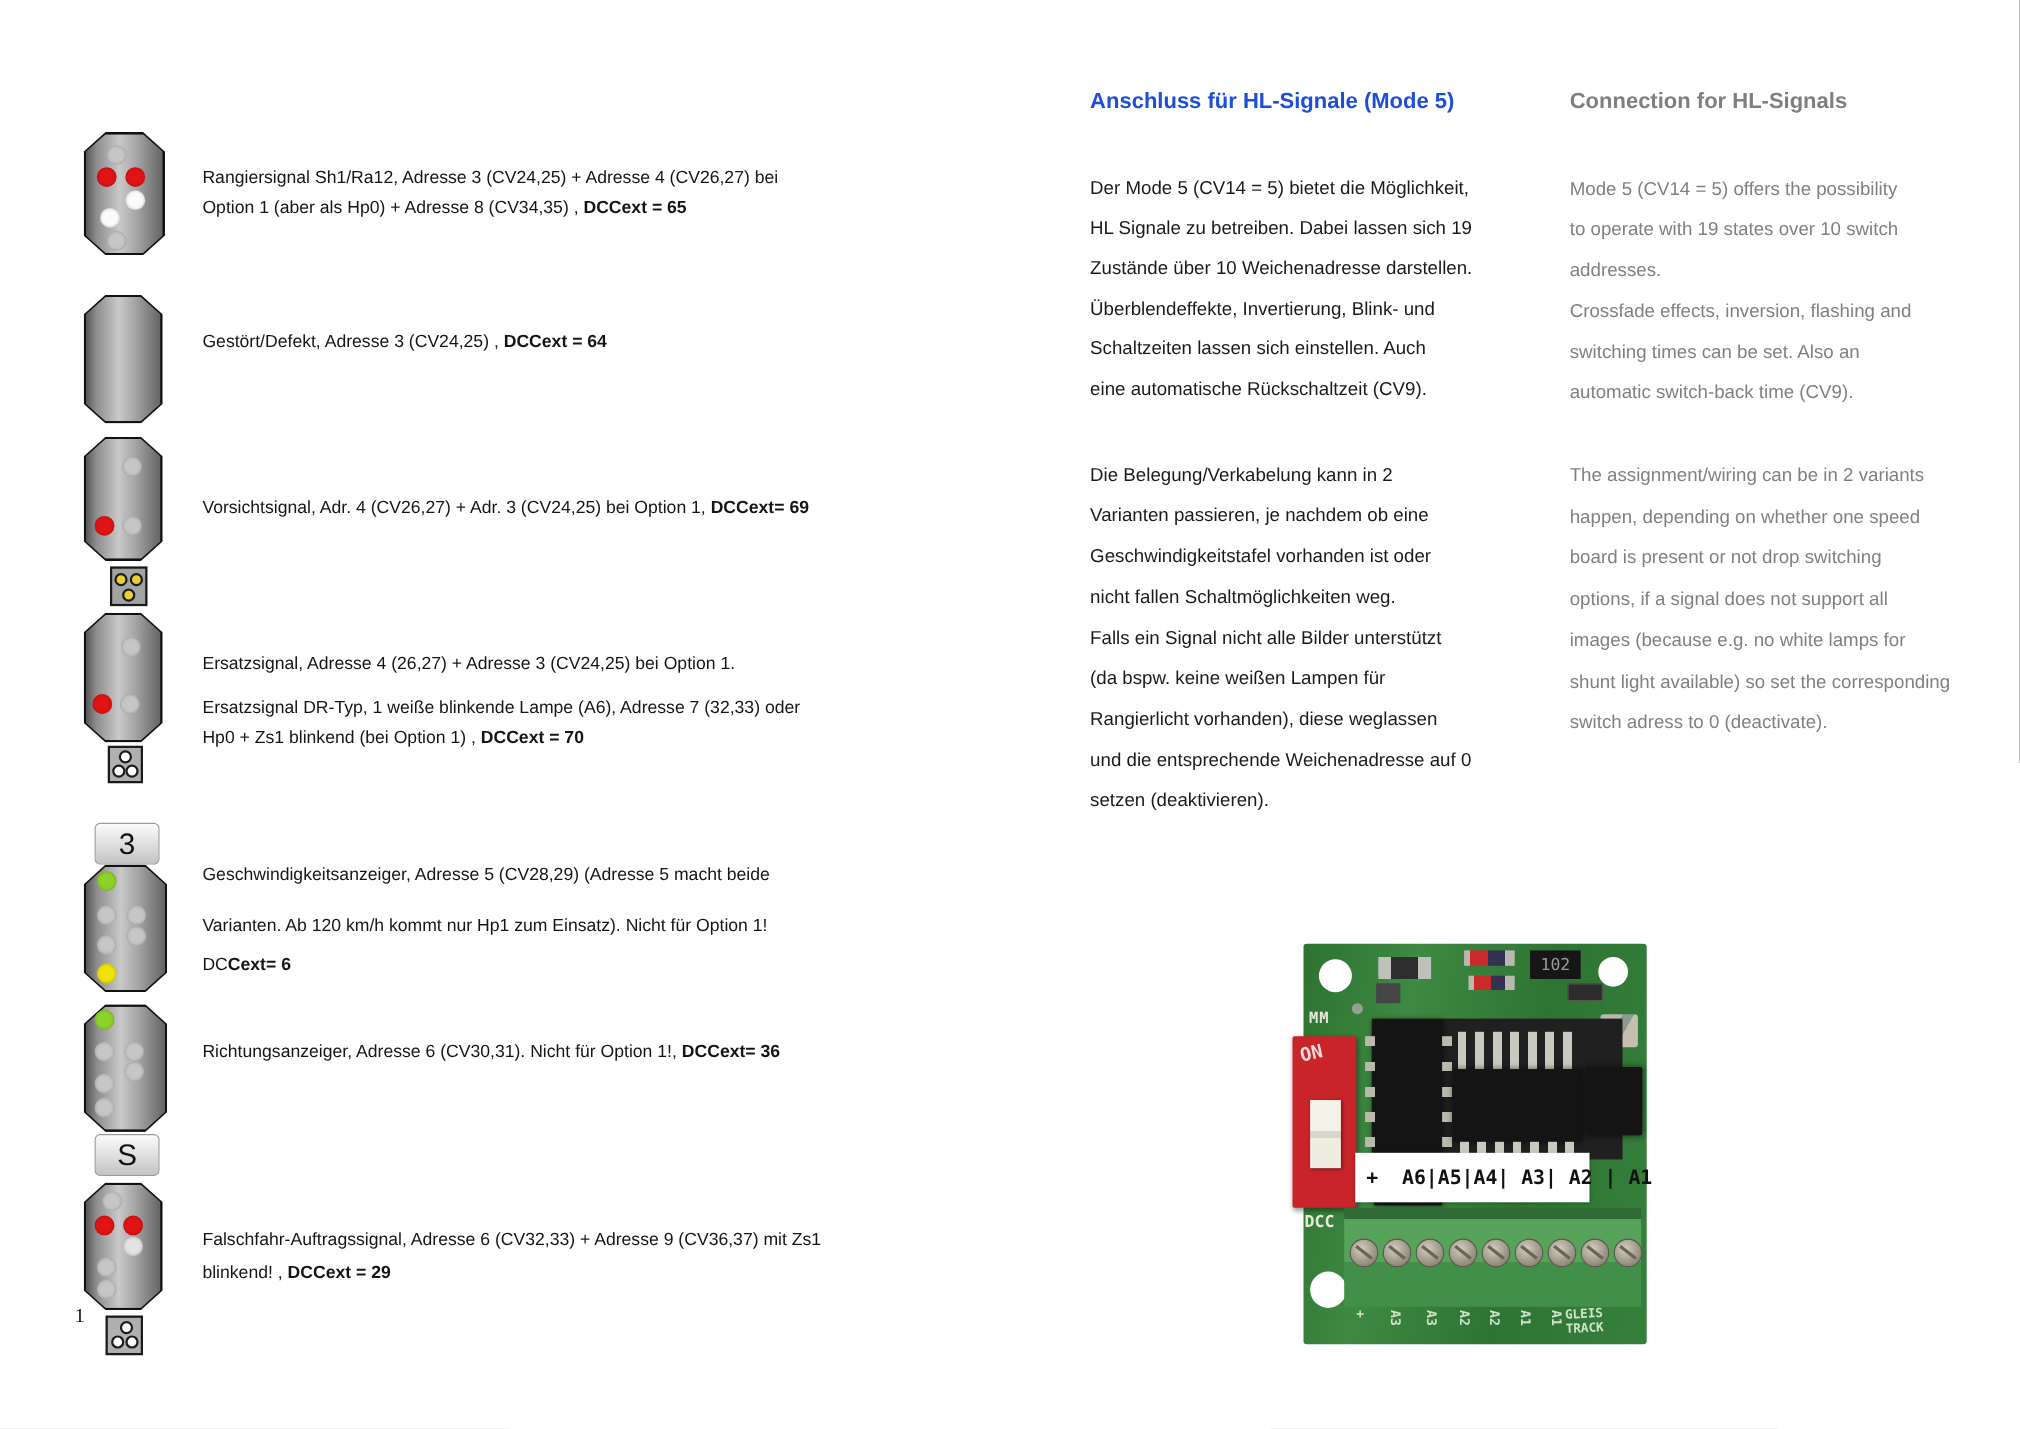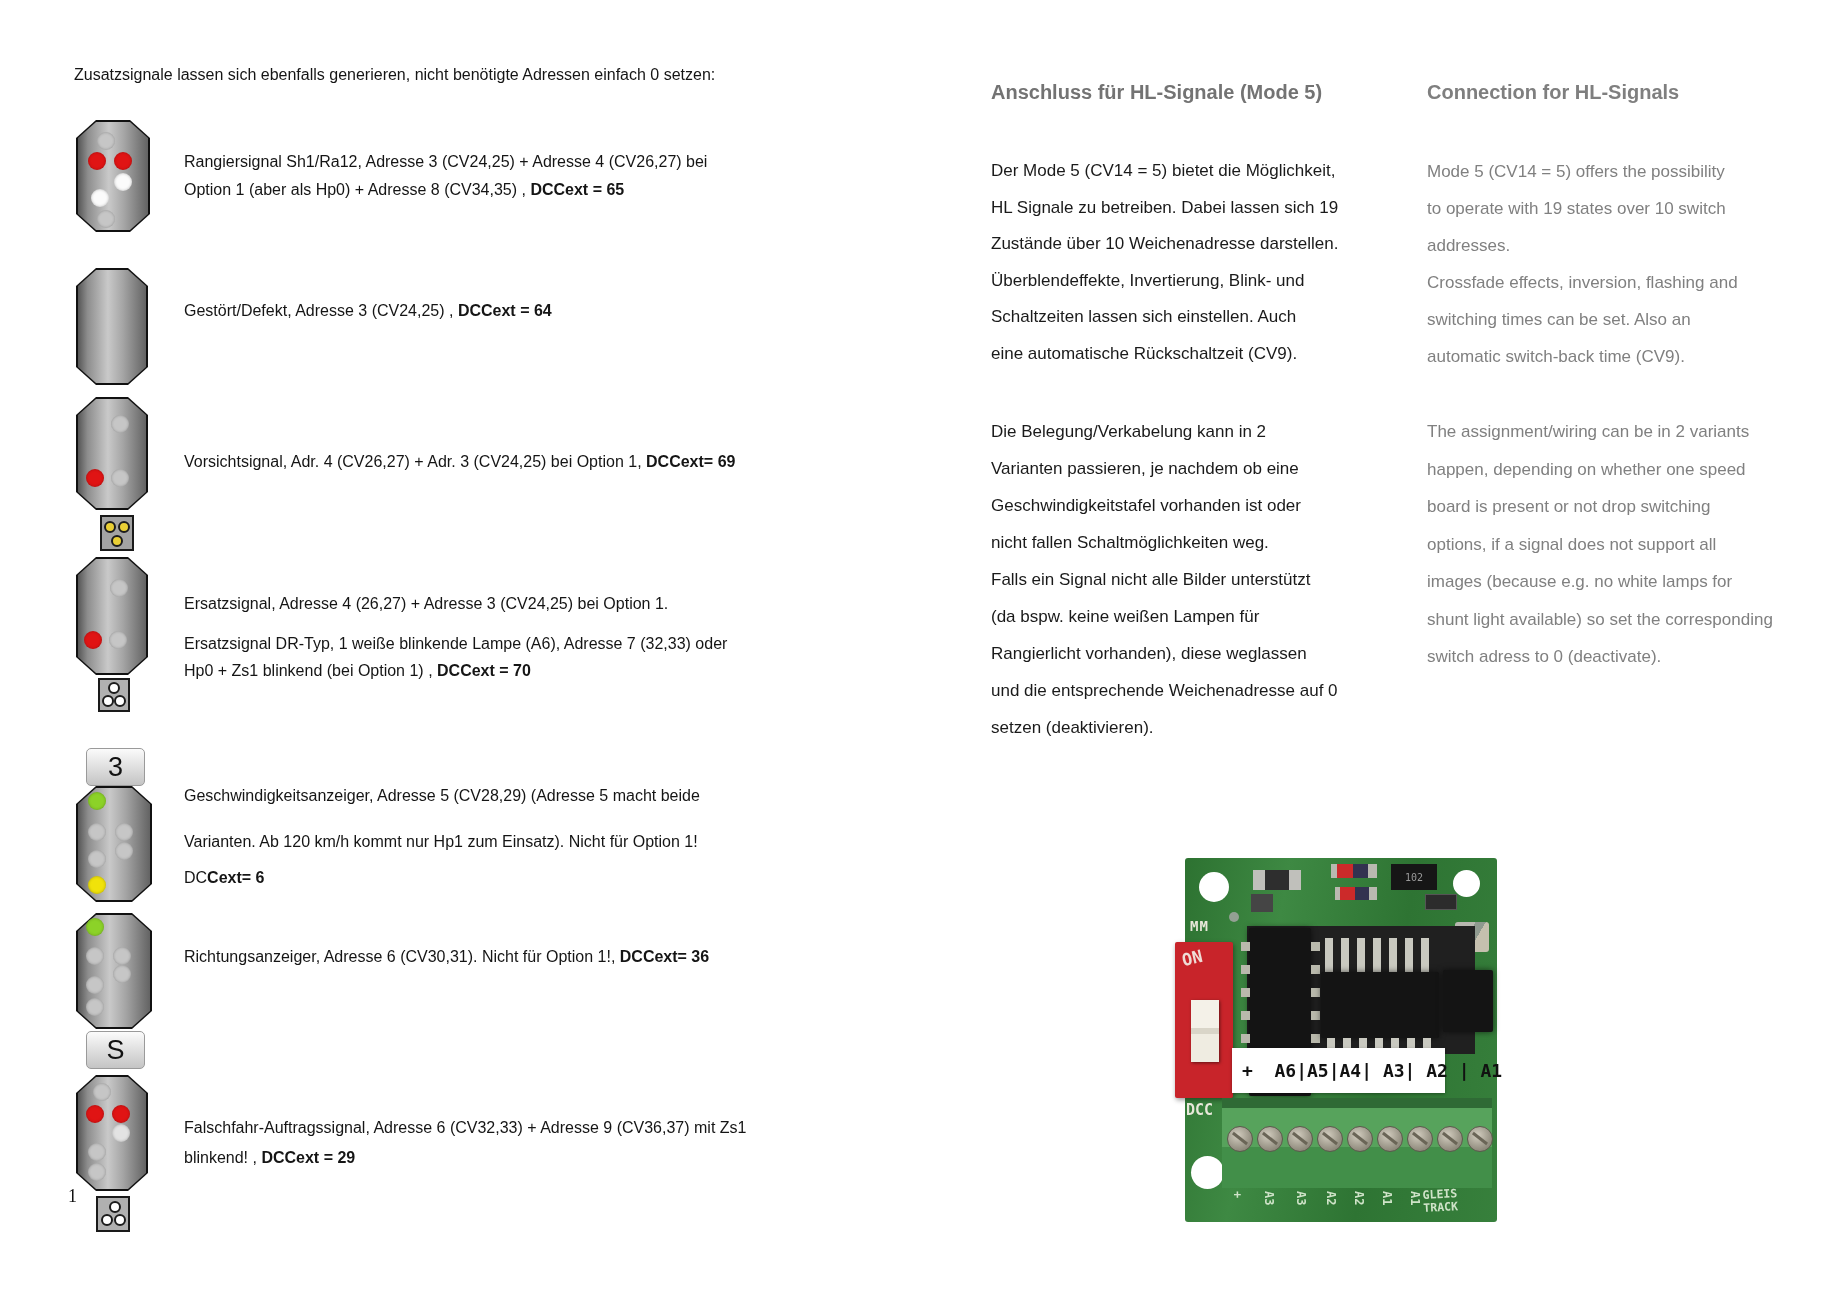--- a/index.html
+++ b/index.html
@@ -80,7 +80,6 @@
 
 <div id="page">
 
-  <div class="intro" style="left:74px;top:66px;">Zusatzsignale lassen sich ebenfalls generieren, nicht benötigte Adressen einfach 0 setzen:</div>
 
   <div class="octo" style="left:76px;top:120px;width:74px;height:112px;">
     <div class="octo-bg"></div>

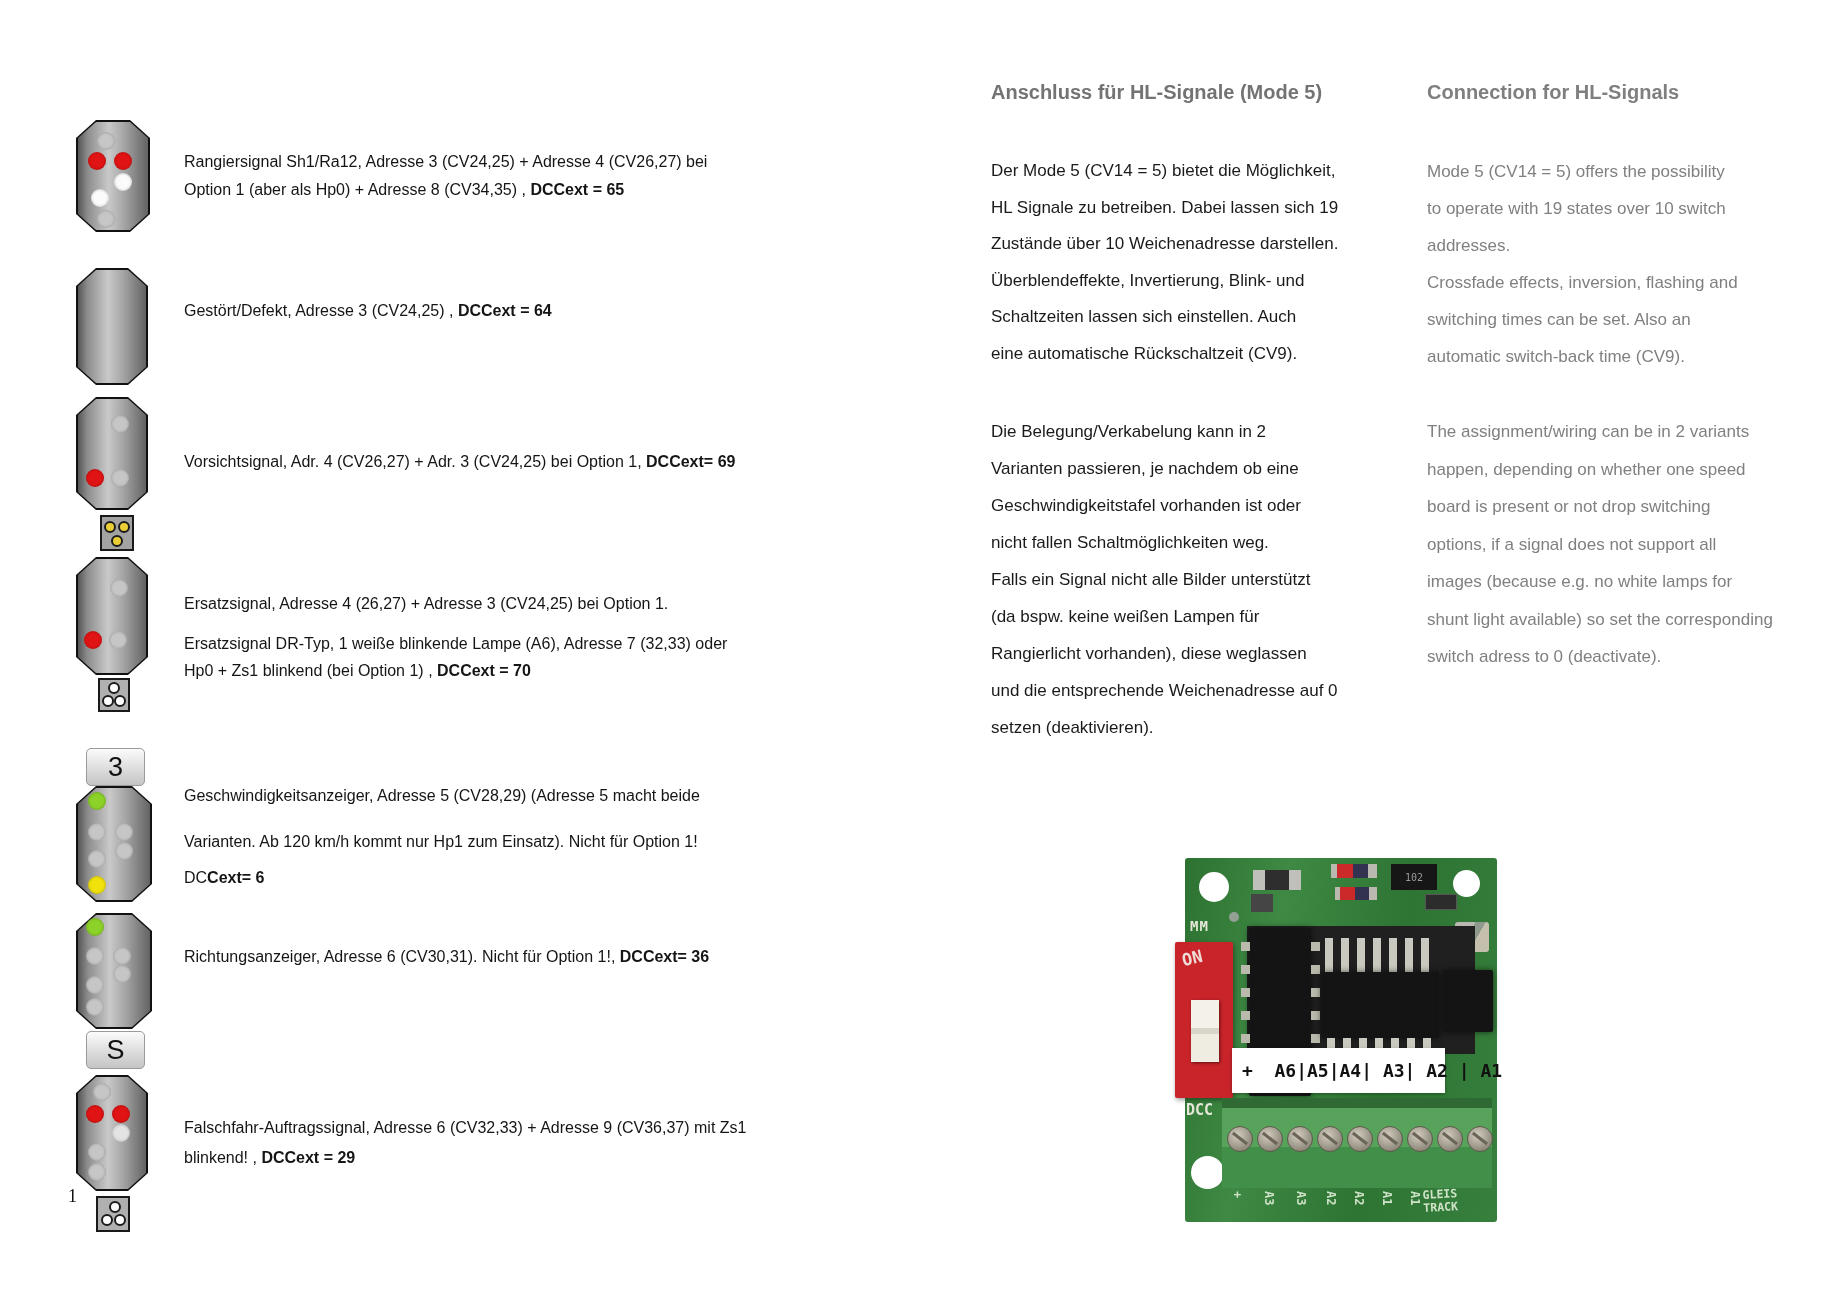--- a/index.html
+++ b/index.html
@@ -9,7 +9,7 @@
   .dline{position:absolute;font-size:16px;line-height:20px;white-space:nowrap;color:#151515;}
   .dline .b{font-weight:700;}
   .intro{position:absolute;font-size:16px;color:#151515;white-space:nowrap;}
-  .colhead{position:absolute;font-size:20px;font-weight:700;color:#737373;white-space:nowrap;}
+  .colhead{position:absolute;font-size:20px;font-weight:700;color:#1d4ed8;white-space:nowrap;}
   .colhead.en{color:#7f7f7f;}
   .para{position:absolute;font-size:17px;color:#1a1a1a;white-space:pre-line;}
   .para.de1{line-height:36.5px;}

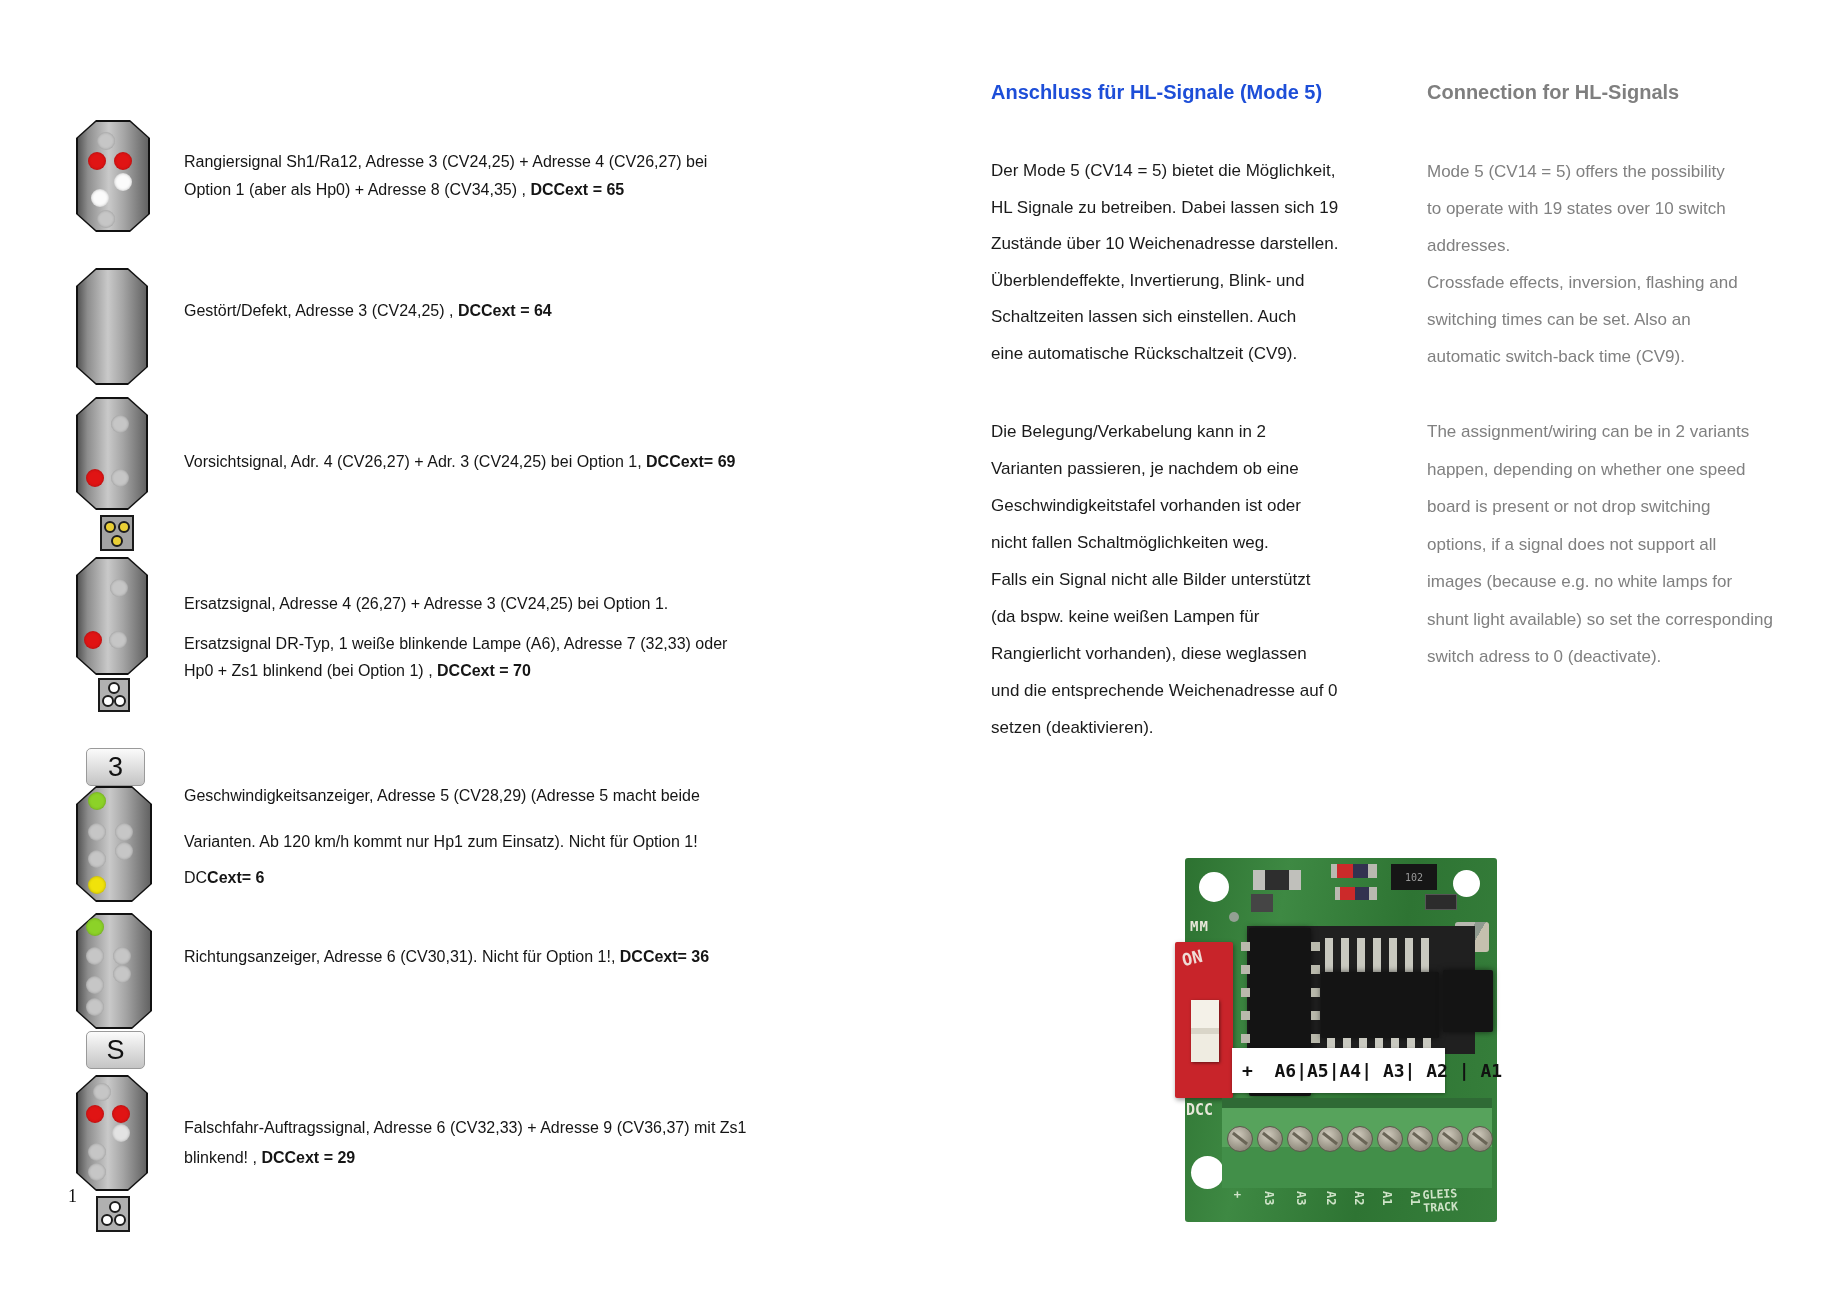--- a/index.html
+++ b/index.html
@@ -73,7 +73,7 @@
   .gleis{position:absolute;left:238px;top:330px;font-family:"DejaVu Sans Mono",monospace;
          font-size:11.5px;font-weight:700;line-height:13px;color:#cfe3c8;transform:rotate(-3deg);white-space:pre-line;}
   .chiptext{display:flex;align-items:center;justify-content:center;color:#9a9a9a;
-            font-family:"DejaVu Sans Mono",monospace;font-size:10px;}
+            font-family:"DejaVu Sans Mono",monospace;font-size:15px;}
 </style>
 </head>
 <body>

